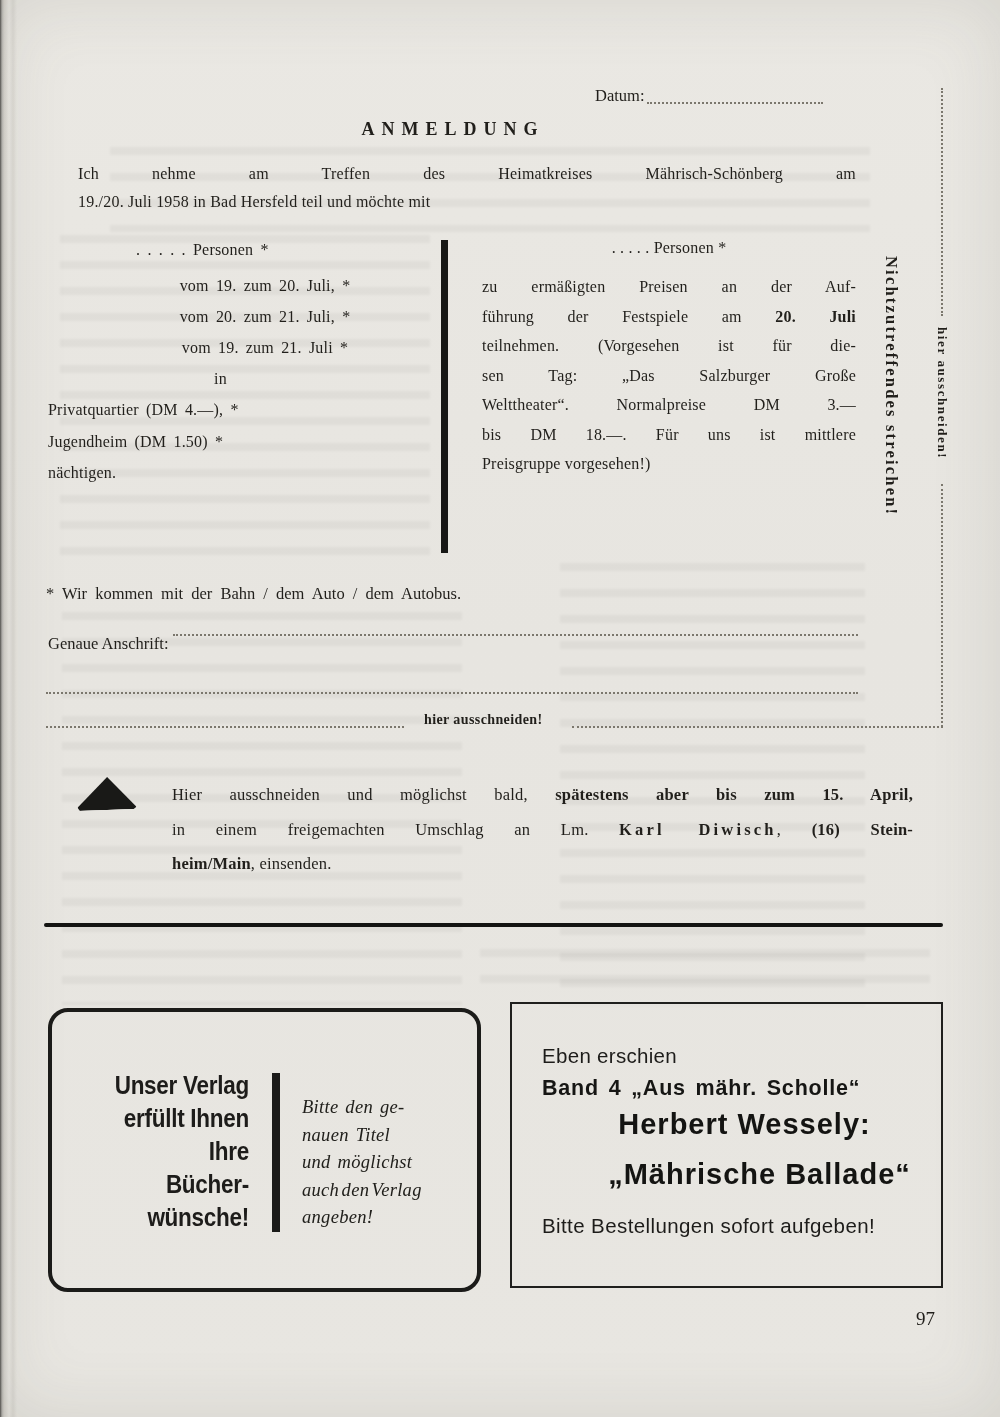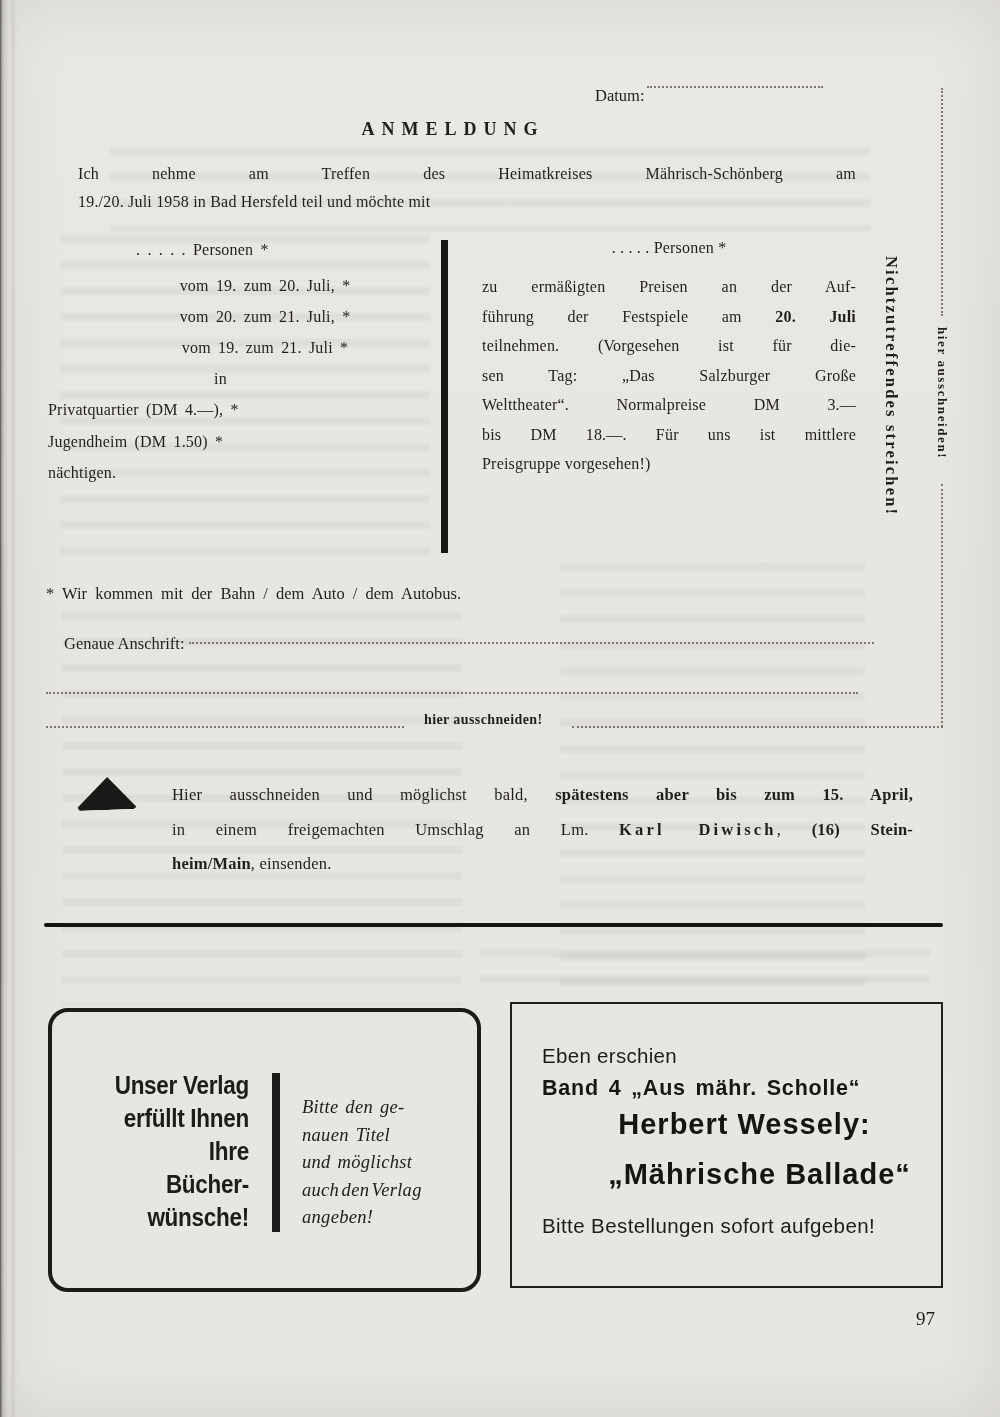--- a/index.html
+++ b/index.html
@@ -26,7 +26,7 @@
     transform:rotate(90deg);transform-origin:0 0;}
   b{font-weight:bold;}
   
-  .datum{position:absolute;left:595px;top:86px;width:228px;display:flex;align-items:flex-start;font-size:16.5px;}
+  .datum{position:absolute;left:595px;top:86px;width:228px;display:flex;align-items:flex-end;font-size:16.5px;}
   .datum .dots{flex:1;margin-left:2px;margin-bottom:2px;}
   .title{position:absolute;left:0;top:119px;width:906px;margin:0;text-align:center;
     font-size:18px;font-weight:bold;letter-spacing:7px;}

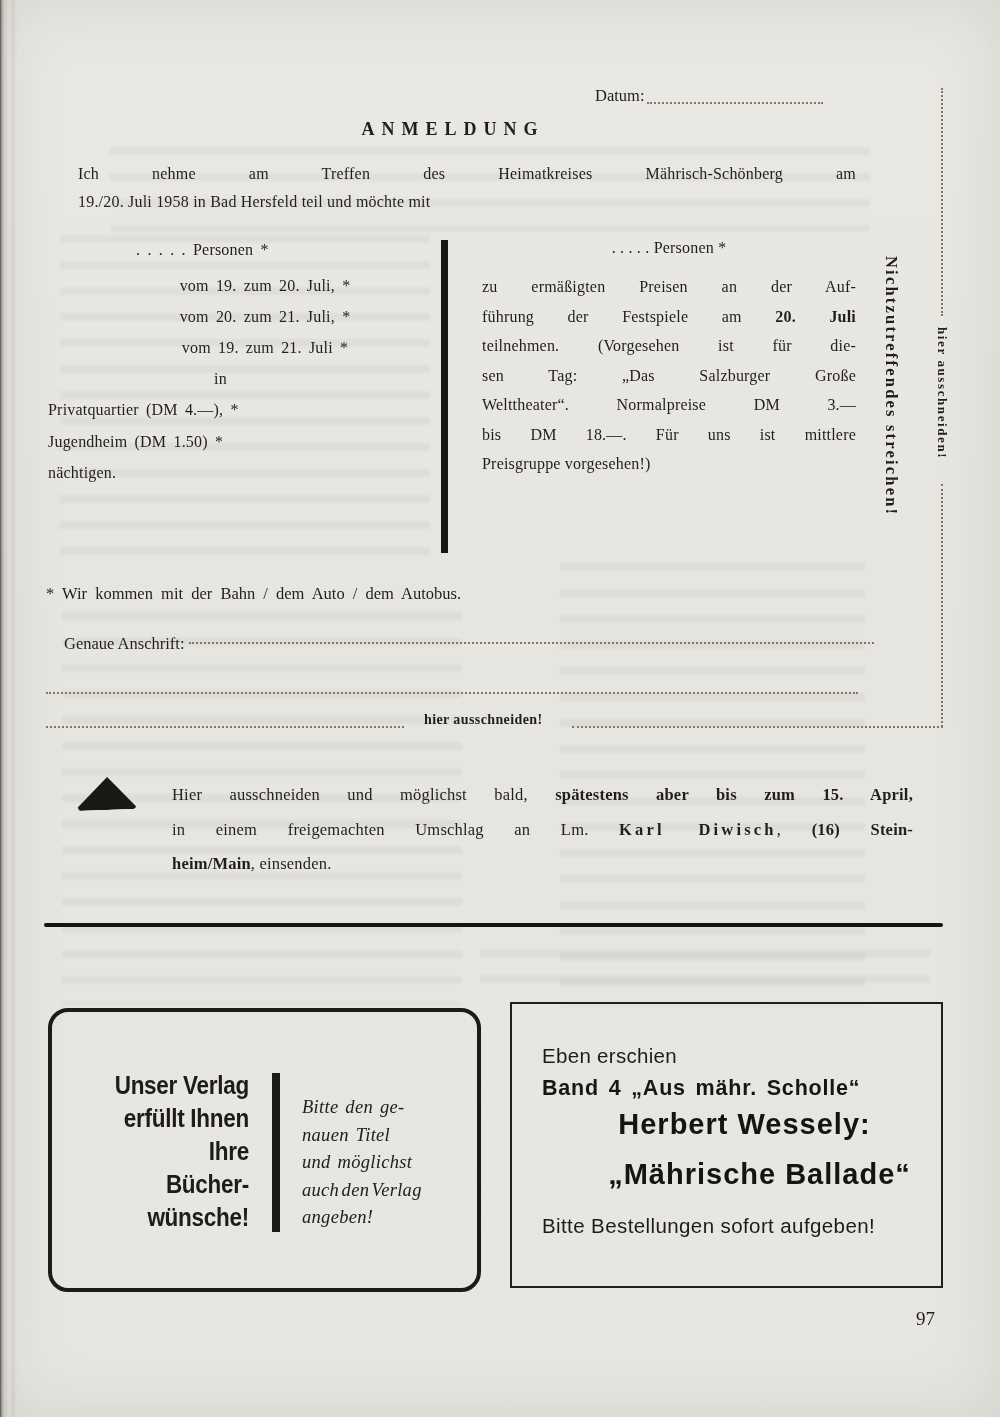--- a/index.html
+++ b/index.html
@@ -41,7 +41,7 @@
   .rc-personen{text-align:center;margin-bottom:15px;}
   .rc-line{line-height:29.5px;}
   .footnote{position:absolute;left:46px;top:584px;font-size:16.5px;word-spacing:4px;}
-  .anschrift{position:absolute;left:64px;top:634px;width:810px;display:flex;align-items:center;font-size:16.5px;font-family:Liberation Serif, serif;}
+  .anschrift{position:absolute;left:48px;top:634px;width:810px;display:flex;align-items:flex-start;font-size:16.5px;font-family:Liberation Serif, serif;}
   .anschrift .dots{flex:1;margin-left:4px;margin-bottom:2px;}
   .adrline2{position:absolute;left:46px;top:672px;width:812px;height:20px;}
   .cutsegL{position:absolute;left:46px;top:710px;width:358px;height:16px;}

